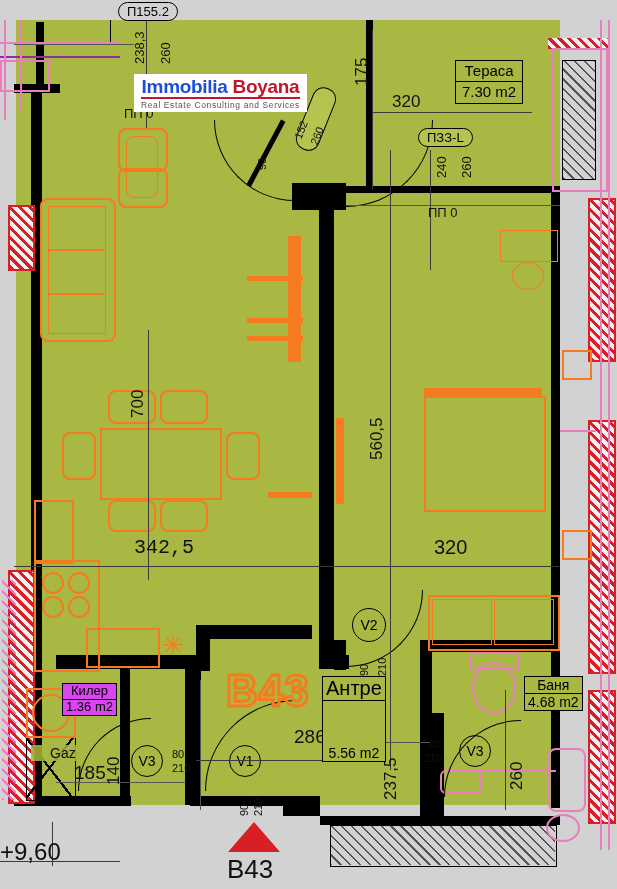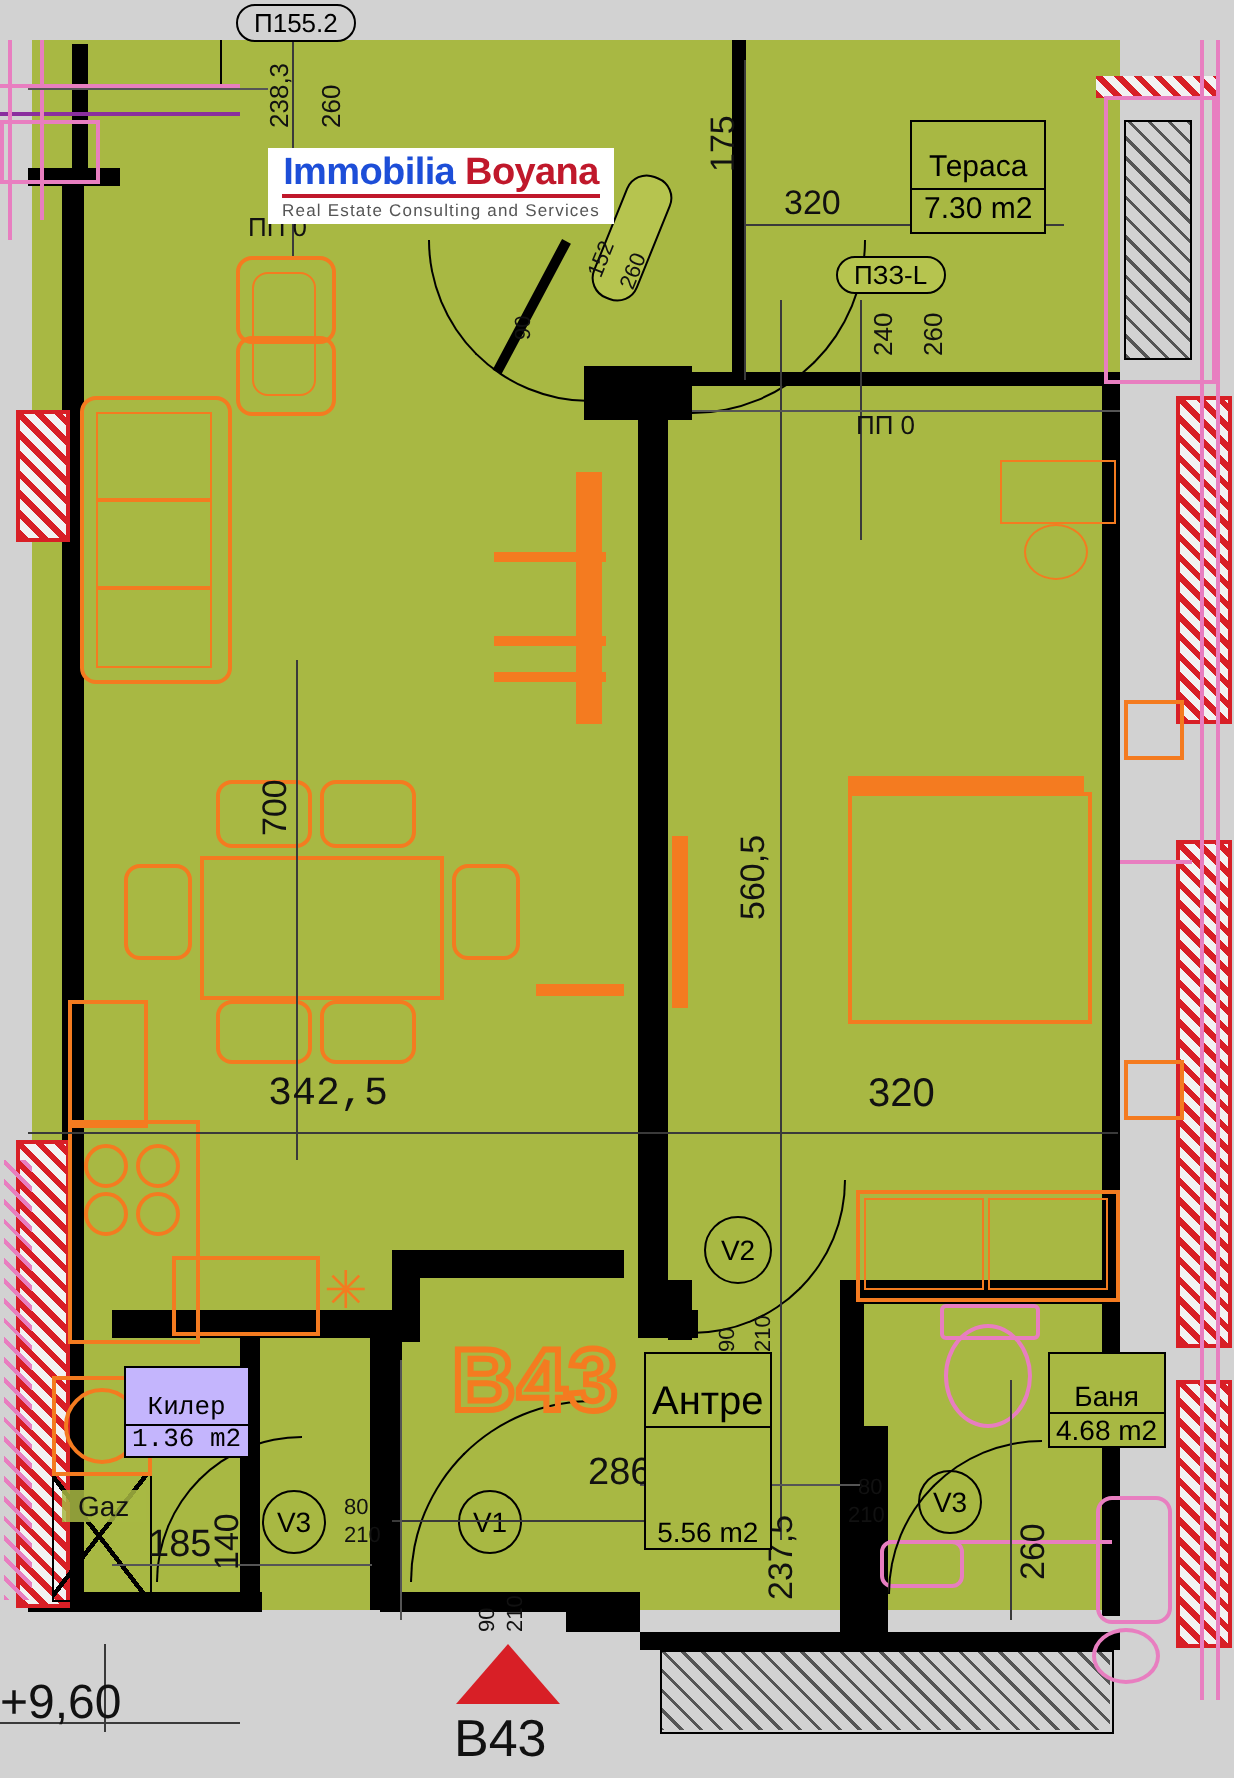--- a/index.html
+++ b/index.html
@@ -44,7 +44,6 @@
     padding:1px 6px 2px 6px;
     font-size:15px;
     white-space:nowrap;
-    margin-top:13px;
   }
   .roombox .rarea{
     padding:1px 6px 2px 6px;

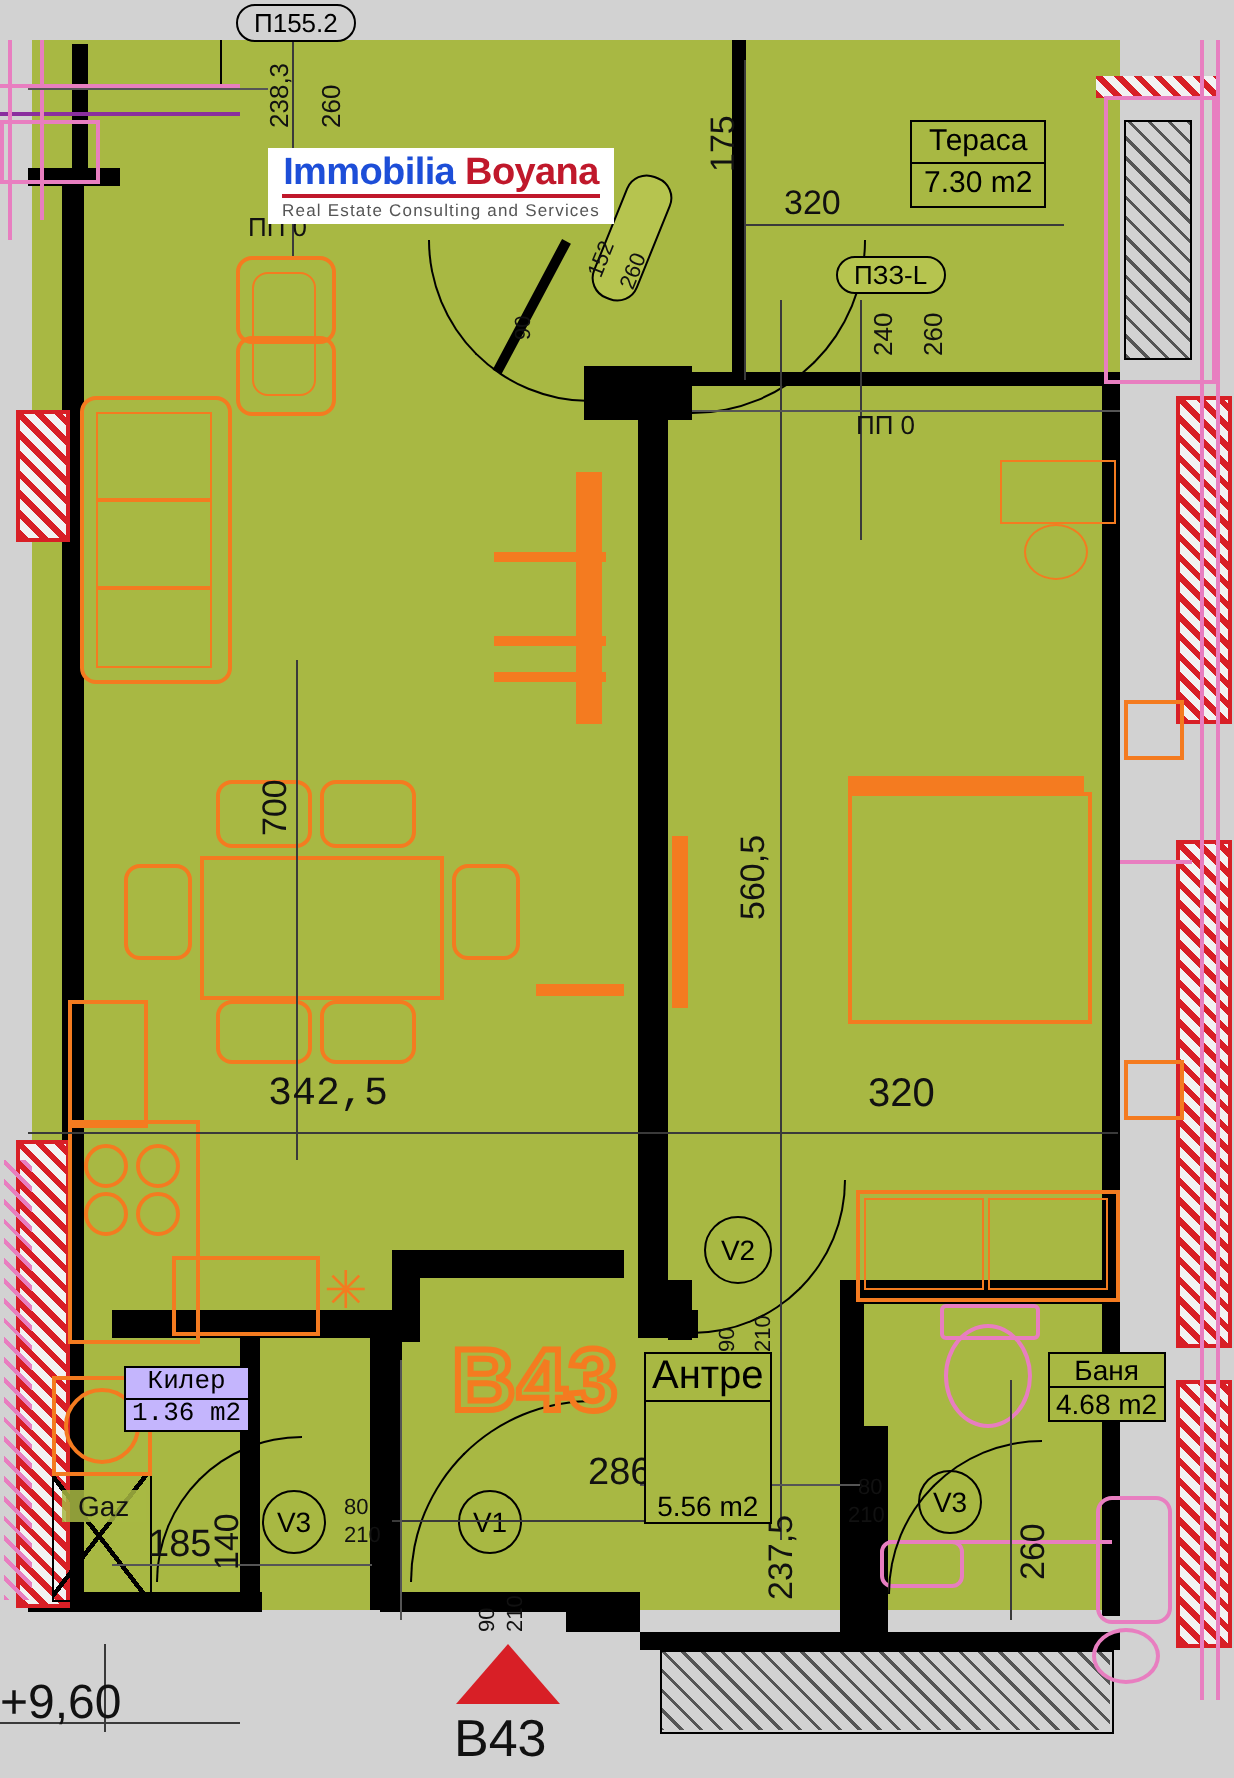--- a/index.html
+++ b/index.html
@@ -369,7 +369,7 @@
     <div class="rarea" style="font-size:14px;">4.68 m2</div>
   </div>
 
-  <div class="roombox abs small" style="left:62px;top:683px;background:#c4b5fd;font-family:Liberation Mono, monospace;">
+  <div class="roombox abs small" style="left:62px;top:683px;background:#d946ef;">
     <div class="rname" style="font-size:13px;">Килер</div>
     <div class="rarea" style="font-size:13px;">1.36 m2</div>
   </div>

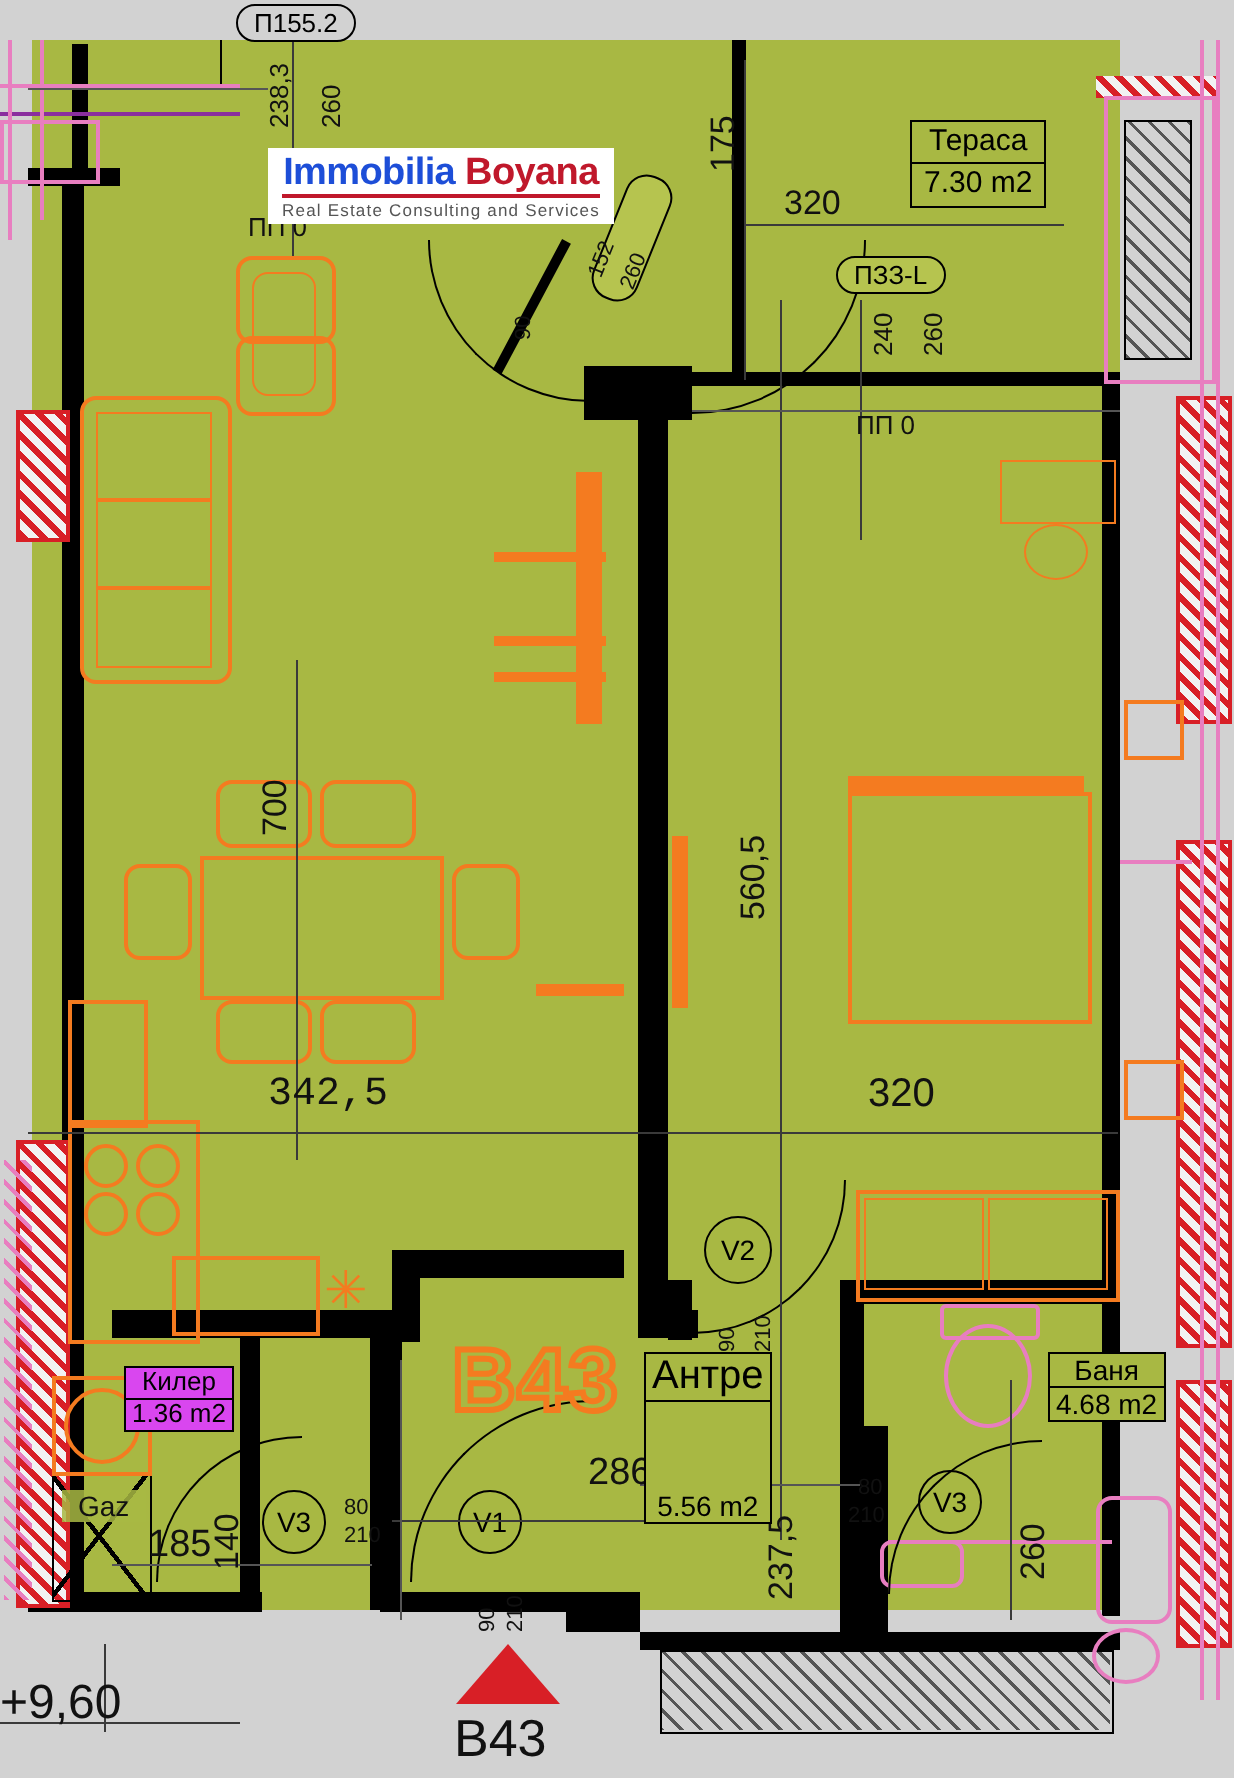--- a/index.html
+++ b/index.html
@@ -270,7 +270,7 @@
   <div class="abs" style="left:26px;top:737px;width:48px;height:62px;
        background:linear-gradient(to top right,transparent 48%,#000 48%,#000 51%,transparent 51%),
                   linear-gradient(to bottom right,transparent 48%,#000 48%,#000 51%,transparent 51%);"></div>
-  <div class="abs dim sm" style="left:31px;top:745px;font-size:14px;background:rgba(168,184,67,0.85);padding:0 8px;">Gaz</div>
+  <div class="abs dim sm" style="left:31px;top:745px;font-size:14px;background:rgba(168,184,67,0.85);padding:0 19px;">Gaz</div>
   <div class="abs ol-org2" style="left:32px;top:694px;width:34px;height:34px;border-radius:50%;"></div>
   <div class="abs ol-org2" style="left:26px;top:688px;width:46px;height:46px;"></div>
 

